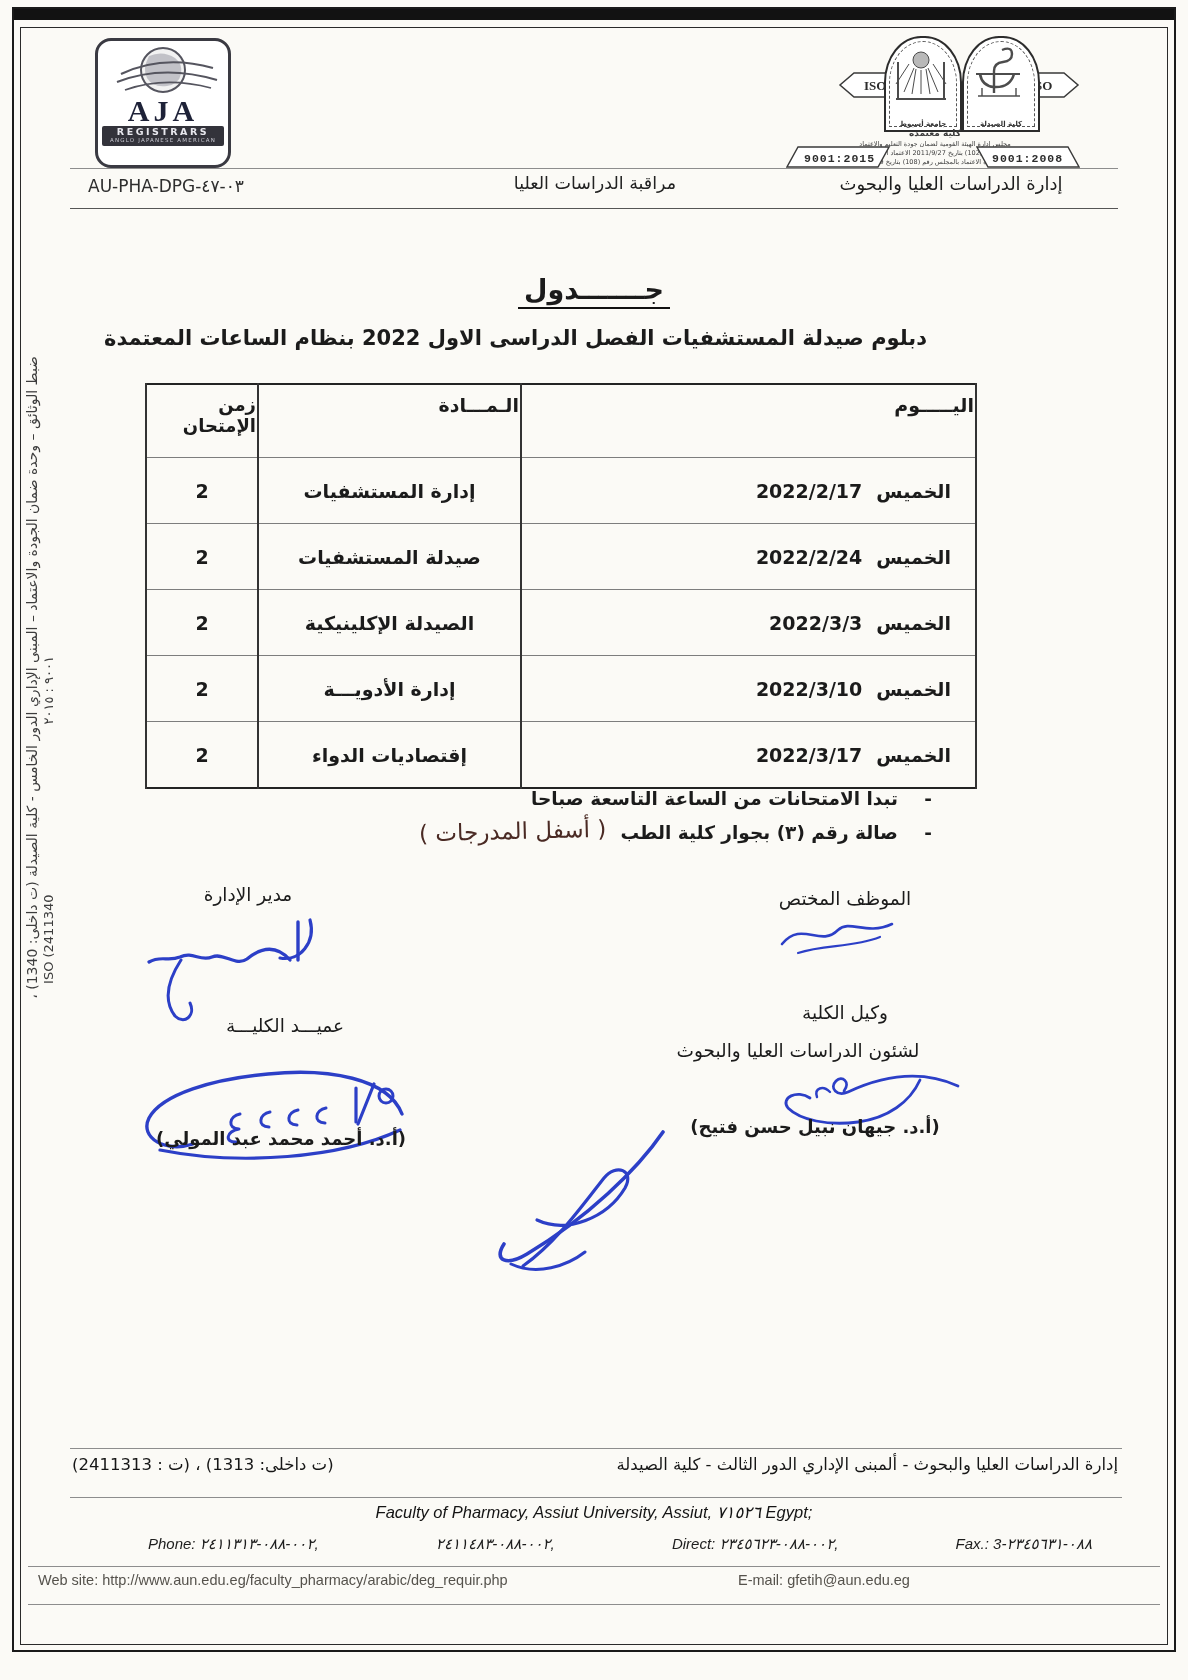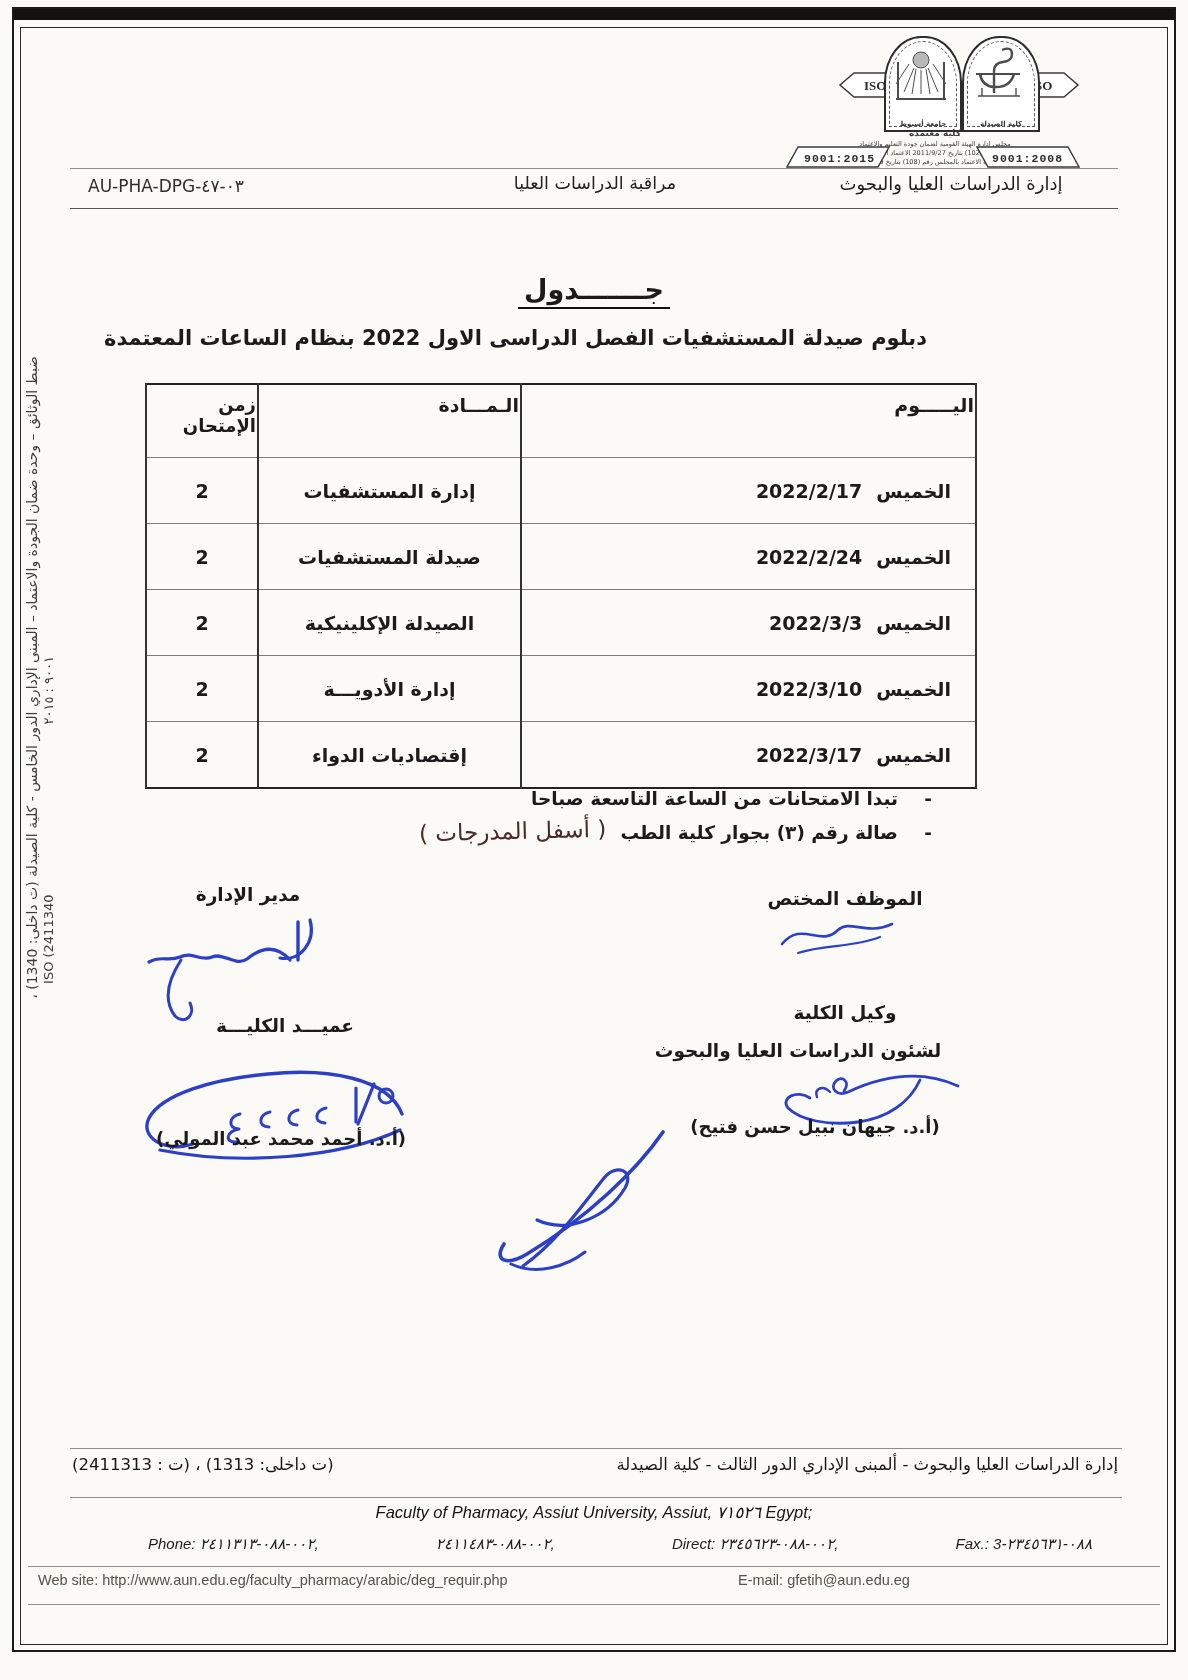--- a/index.html
+++ b/index.html
@@ -85,6 +85,22 @@
   <div class="frame-outer"></div>
   <div class="frame-inner"></div>
 
+  <div class="aja">
+    <div style="height:56px;margin-top:3px;">
+      <svg width="124" height="56" viewBox="0 0 124 56">
+        <circle cx="62" cy="26" r="22" fill="#f2f2f2" stroke="#55555f" stroke-width="2"></circle>
+        <path d="M48 12 q14 -6 26 2 q8 6 6 16 q-2 10 -14 12 q-14 2 -20 -8 q-5 -9 2 -22z" fill="#9a9aa6" opacity="0.55"></path>
+        <path d="M20 30 q42 -20 92 -6" fill="none" stroke="#55555f" stroke-width="2.2"></path>
+        <path d="M16 38 q46 -18 100 -2" fill="none" stroke="#55555f" stroke-width="2"></path>
+        <path d="M24 46 q40 -14 86 -2" fill="none" stroke="#55555f" stroke-width="1.8"></path>
+      </svg>
+    </div>
+    <div class="acr">AJA</div>
+    <div class="band">
+      <div class="reg">REGISTRARS</div>
+      <div class="tag">ANGLO JAPANESE AMERICAN</div>
+    </div>
+  </div>
 
   <div class="emblems">
     <svg class="isotag" style="left:58px;top:44px;" width="62" height="26" viewBox="0 0 62 26">

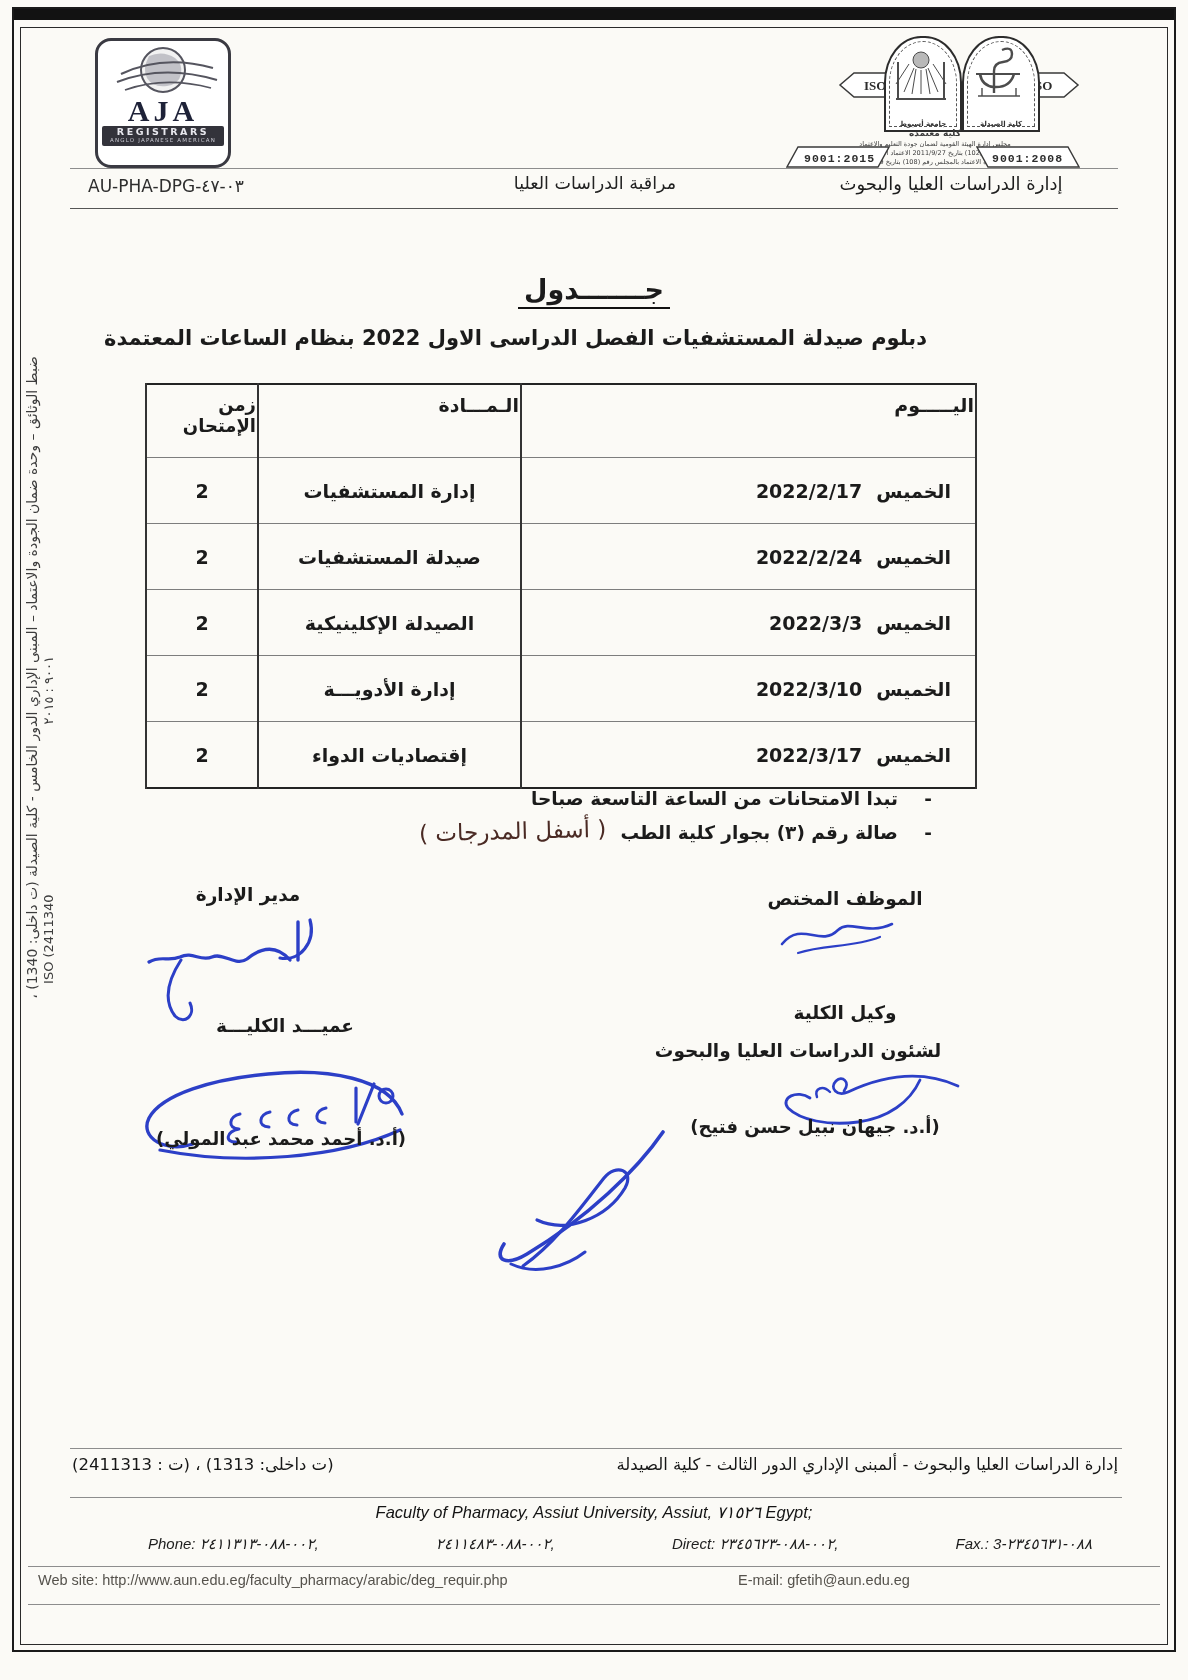--- a/index.html
+++ b/index.html
@@ -54,7 +54,7 @@
   .handwr{font-family:"DejaVu Sans",sans-serif;color:#4a2a24;font-size:23px;font-weight:normal;
           display:inline-block;transform:rotate(-1.5deg);margin-right:14px;letter-spacing:1px;}
   
-  .sigtitle{position:absolute;direction:rtl;font-weight:bold;font-size:18.5px;text-align:center;}
+  .sigtitle{position:absolute;direction:rtl;font-weight:normal;font-size:18.5px;text-align:center;}
   .signame{position:absolute;direction:rtl;font-weight:bold;font-size:18px;text-align:center;}
   .sig{position:absolute;}
   .sig svg path,.sig svg circle{stroke:#2c3fc7;fill:none;stroke-linecap:round;stroke-linejoin:round;}

